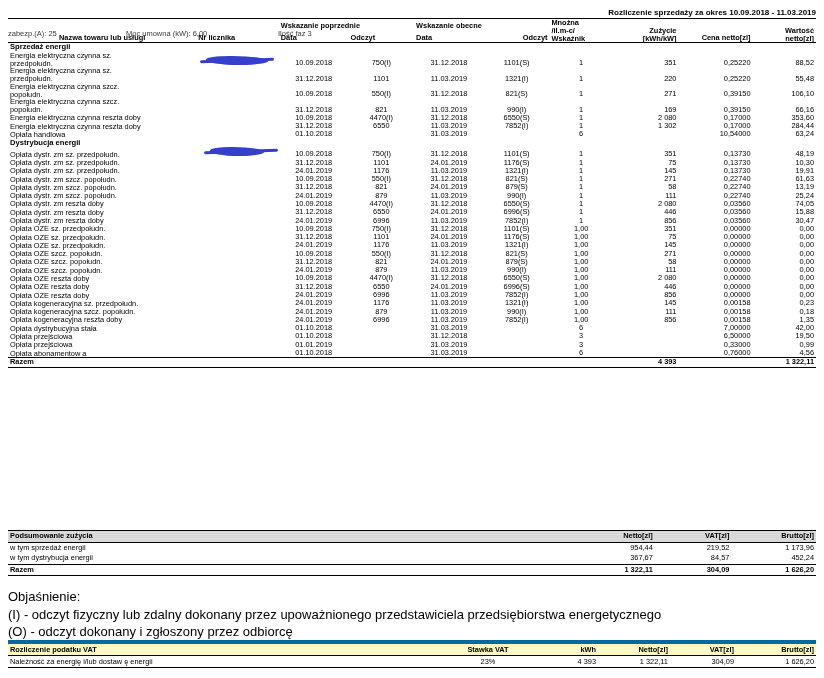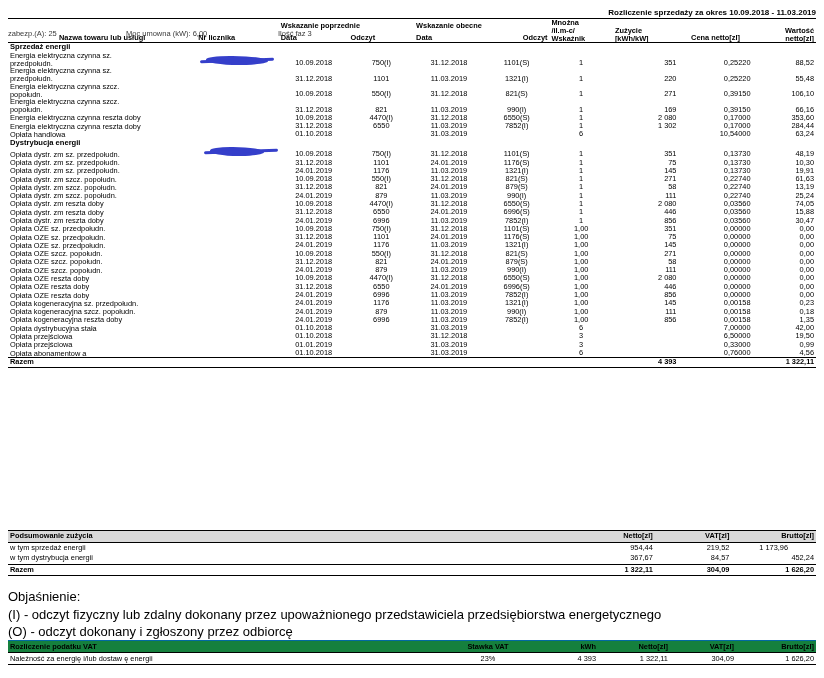--- a/index.html
+++ b/index.html
@@ -227,7 +227,7 @@
           <span class="nameline">/il.m-c/</span>
           <span class="nameline">Wskaźnik</span>
         </td>
-        <td rowspan="2" style="vertical-align:bottom;line-height:1.1;">
+        <td rowspan="2" style="vertical-align:bottom;text-align:right;line-height:1.1;">
           <span class="nameline">Zużycie</span>
           <span class="nameline">[kWh/kW]</span>
         </td>

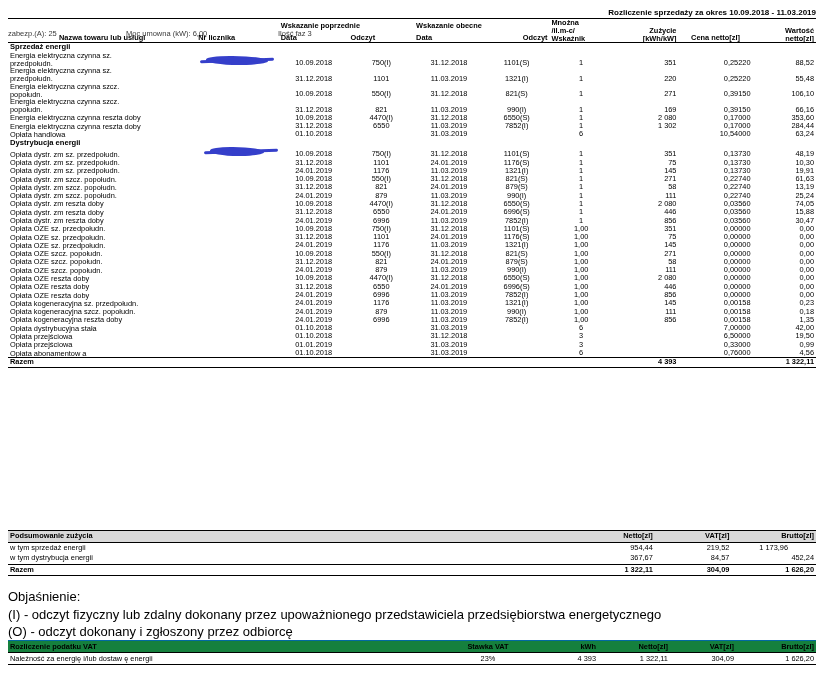--- a/index.html
+++ b/index.html
@@ -231,7 +231,7 @@
           <span class="nameline">Zużycie</span>
           <span class="nameline">[kWh/kW]</span>
         </td>
-        <td rowspan="2" style="vertical-align:bottom;text-align:center;">Cena netto[zl]</td>
+        <td rowspan="2" style="vertical-align:bottom;text-align:right;">Cena netto[zl]</td>
         <td rowspan="2" style="vertical-align:bottom;text-align:right;line-height:1.1;">
           <span class="nameline">Wartość</span>
           <span class="nameline">netto[zl]</span>

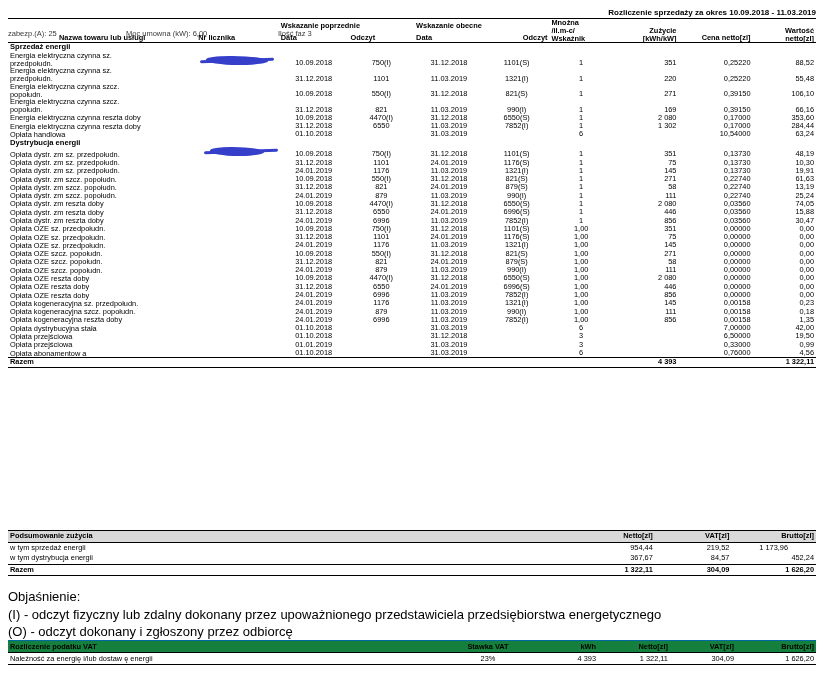--- a/index.html
+++ b/index.html
@@ -738,7 +738,7 @@
           <td>w tym sprzedaż energii</td>
           <td style="text-align: right;">954,44</td>
           <td style="text-align: right;">219,52</td>
-          <td style="text-align: center;">1 173,96</td>
+          <td style="text-align: right;">1 173,96</td>
         </tr>
         <tr>
           <td>w tym dystrybucja energii</td>

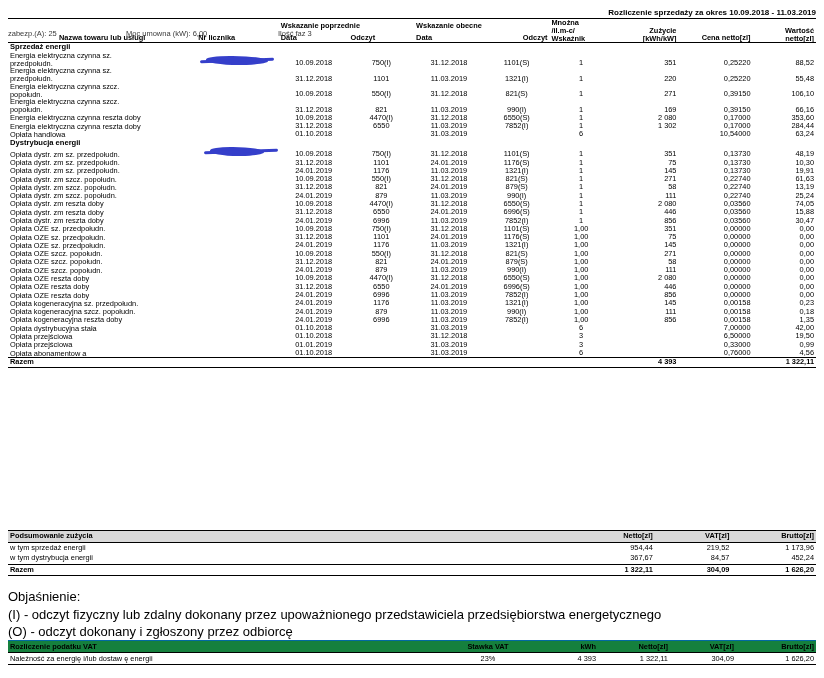--- a/index.html
+++ b/index.html
@@ -178,9 +178,9 @@
   }
   .vat-head td {
     font-weight: bold;
-    border-top: 1px solid #0369a1;
+    border-top: 4px solid #0369a1;
     border-bottom: 1px solid #000;
-    background: #15803d;
+    background: #fef9c3;
   }
   .v-label { width: 440px; text-align: left; }
   .v-rate  { width: 80px; text-align: center; }

